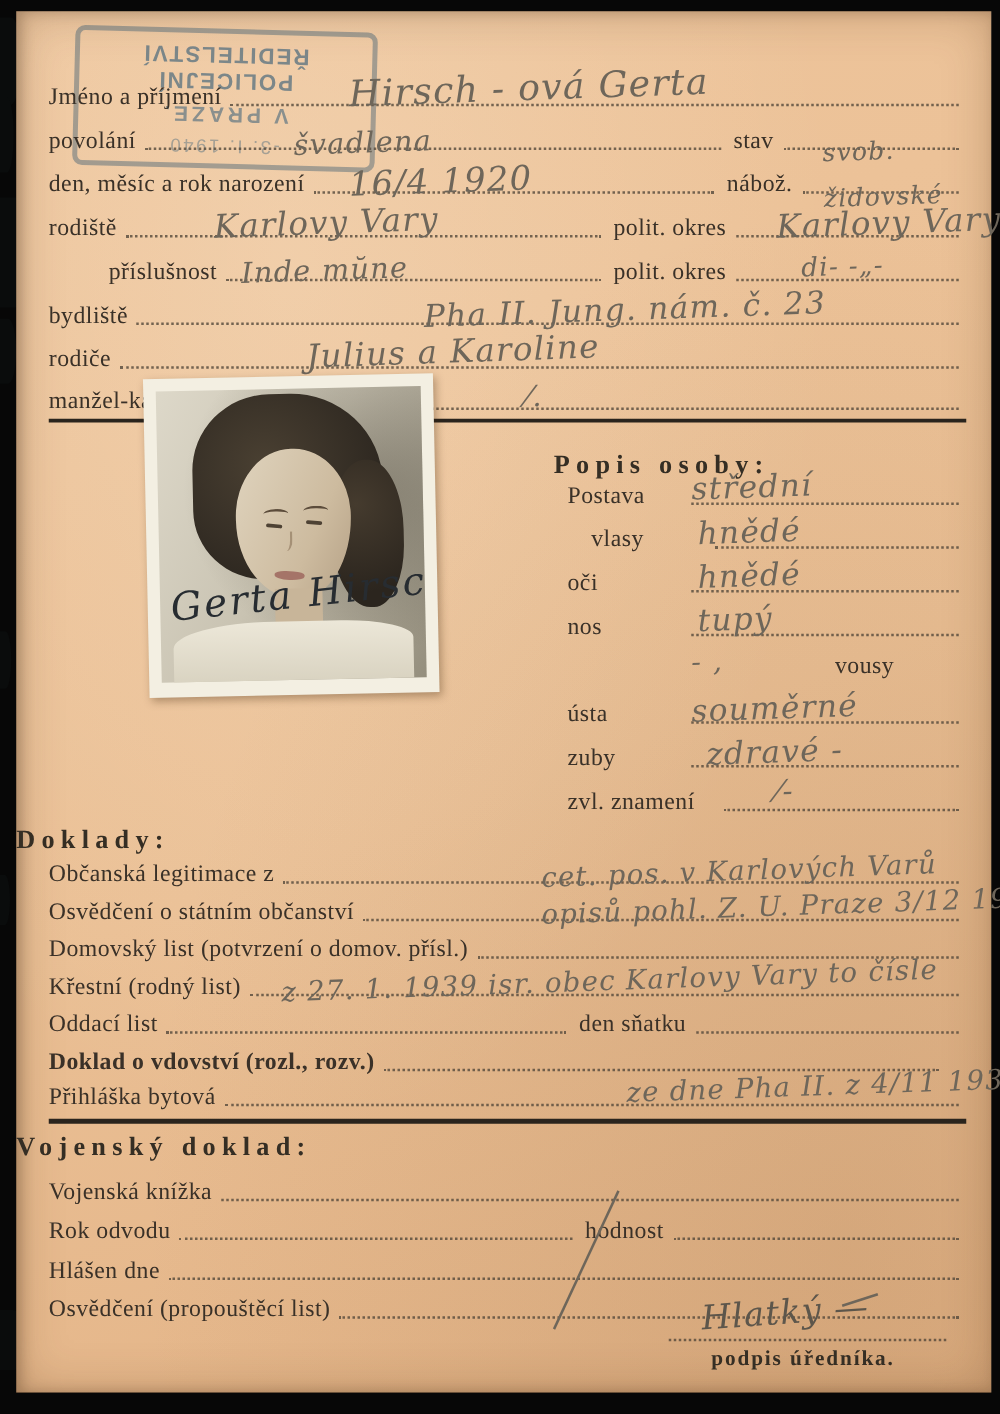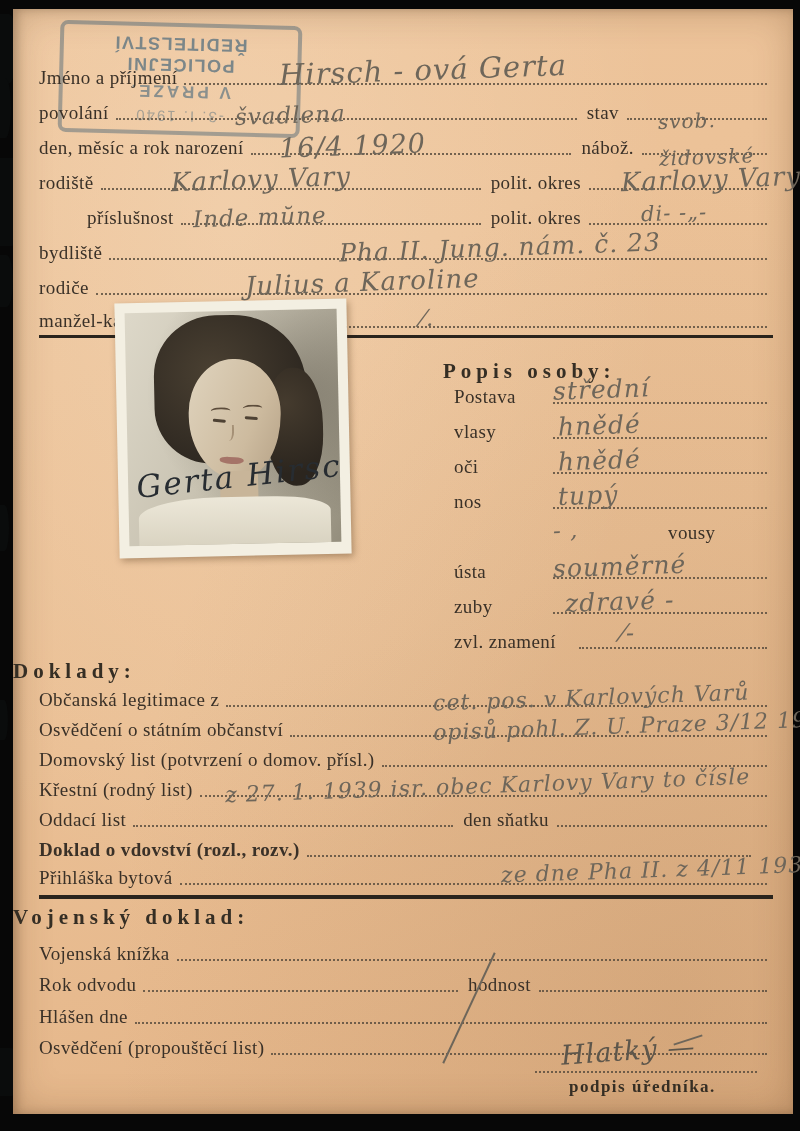--- a/index.html
+++ b/index.html
@@ -185,7 +185,7 @@
     <span class="dotline"></span>
   </div>
   <div class="row" style="left:441px;right:26px;top:408px;">
-    <span class="lbl" style="width:92px;">vlasy</span>
+    <span class="lbl" style="width:92px;margin-left:19px;">vlasy</span>
     <span class="dotline"></span>
   </div>
   <div class="row" style="left:441px;right:26px;top:443px;">

